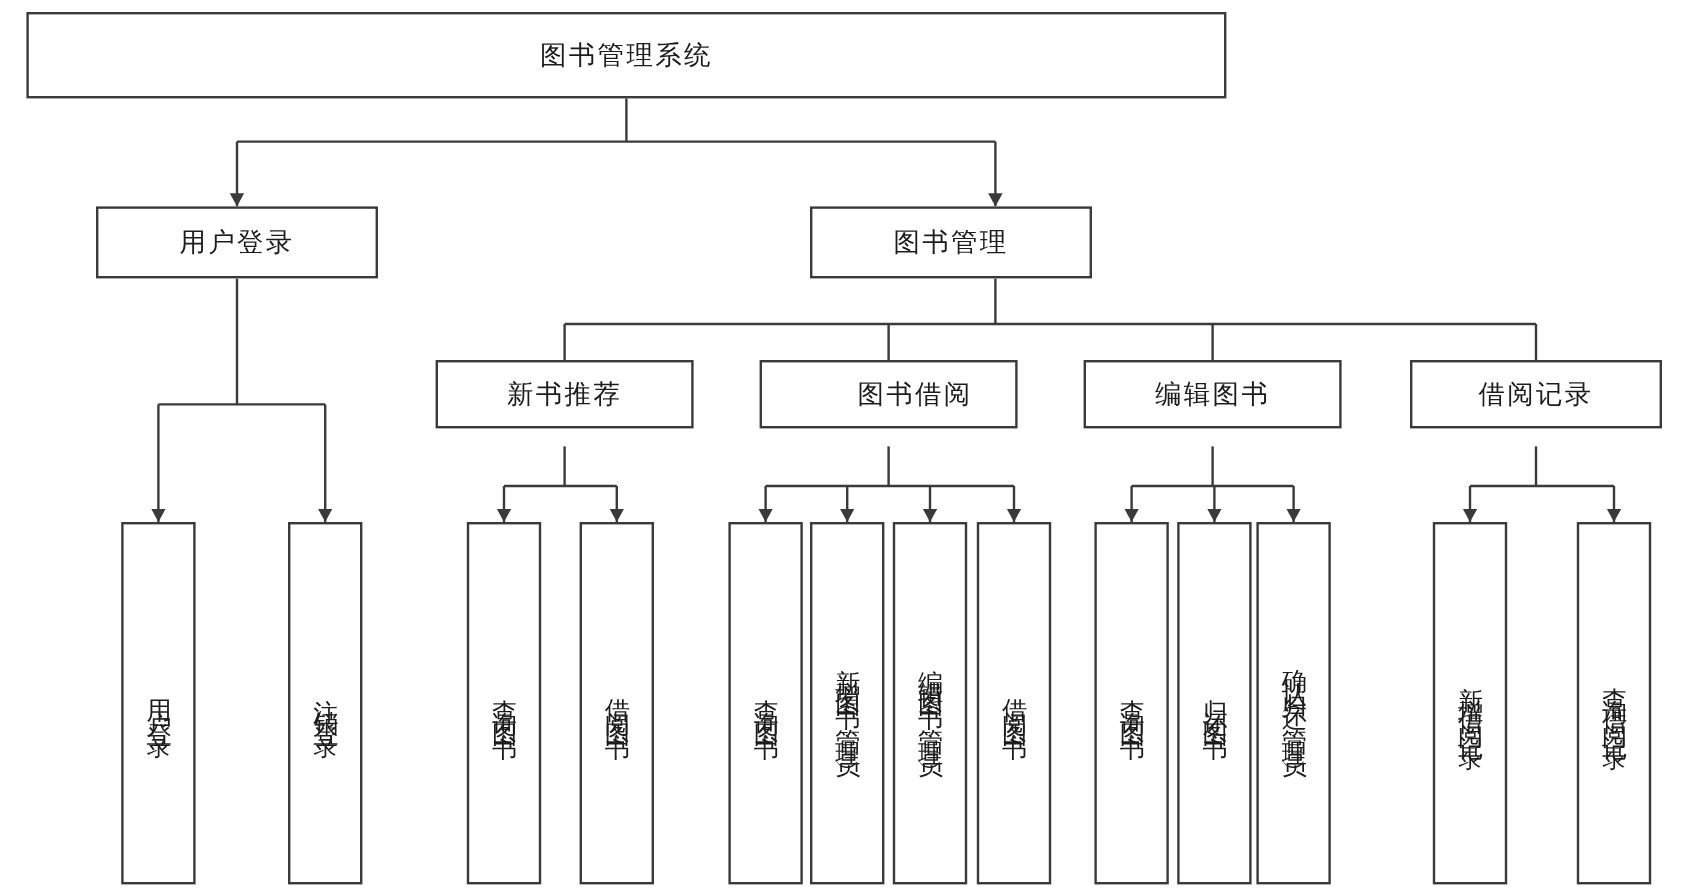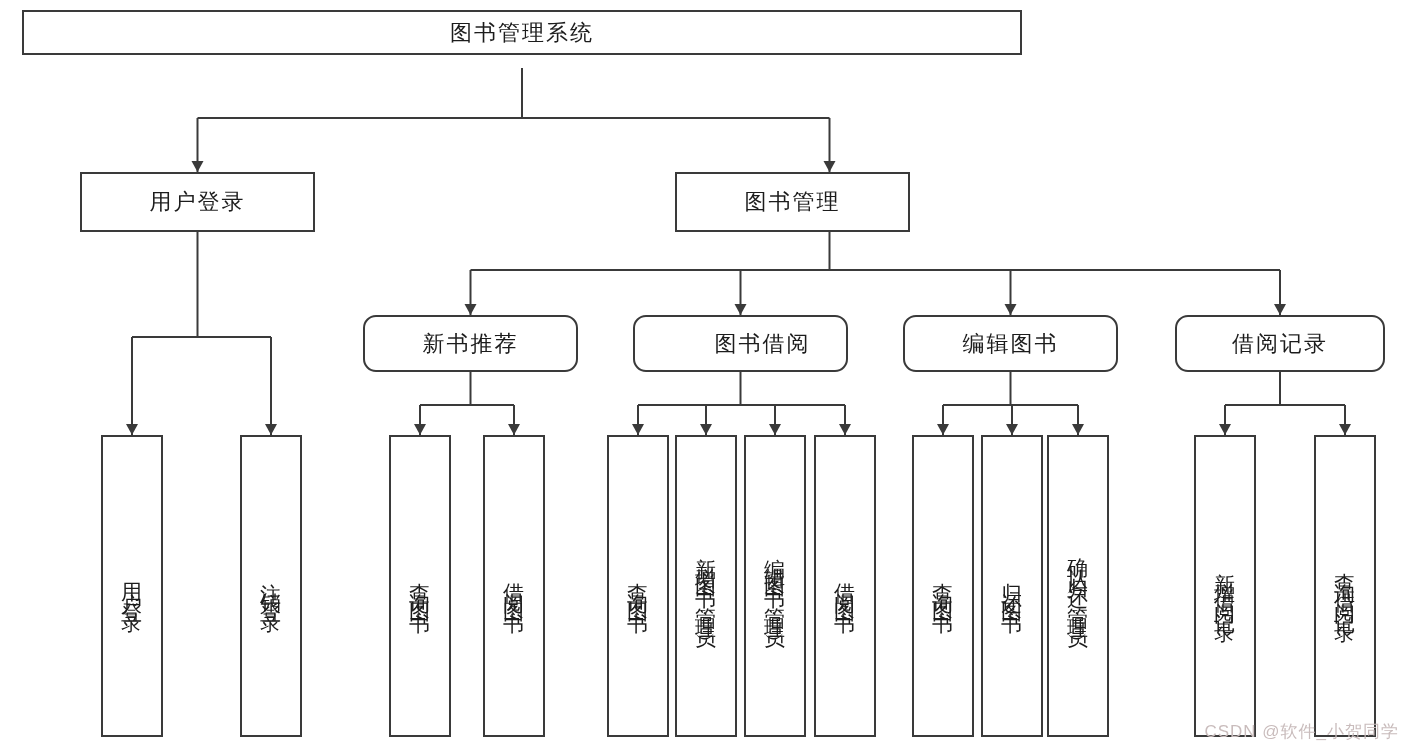--- a/index.html
+++ b/index.html
@@ -36,7 +36,7 @@
     line-height: 1.1;
     white-space: nowrap;
   }
-  .n-root { left: 22px;  top: 10px;  width: 1000px; height: 45px; }
+  .n-root { left: 22px;  top: 10px;  width: 1000px; height: 72px; }
   .b1     { left: 80px;  top: 172px; width: 235px;  height: 60px; }
   .b2     { left: 675px; top: 172px; width: 235px;  height: 60px; }
   .mod    { top: 315px; width: 215px; height: 57px; border-radius: 13px; }

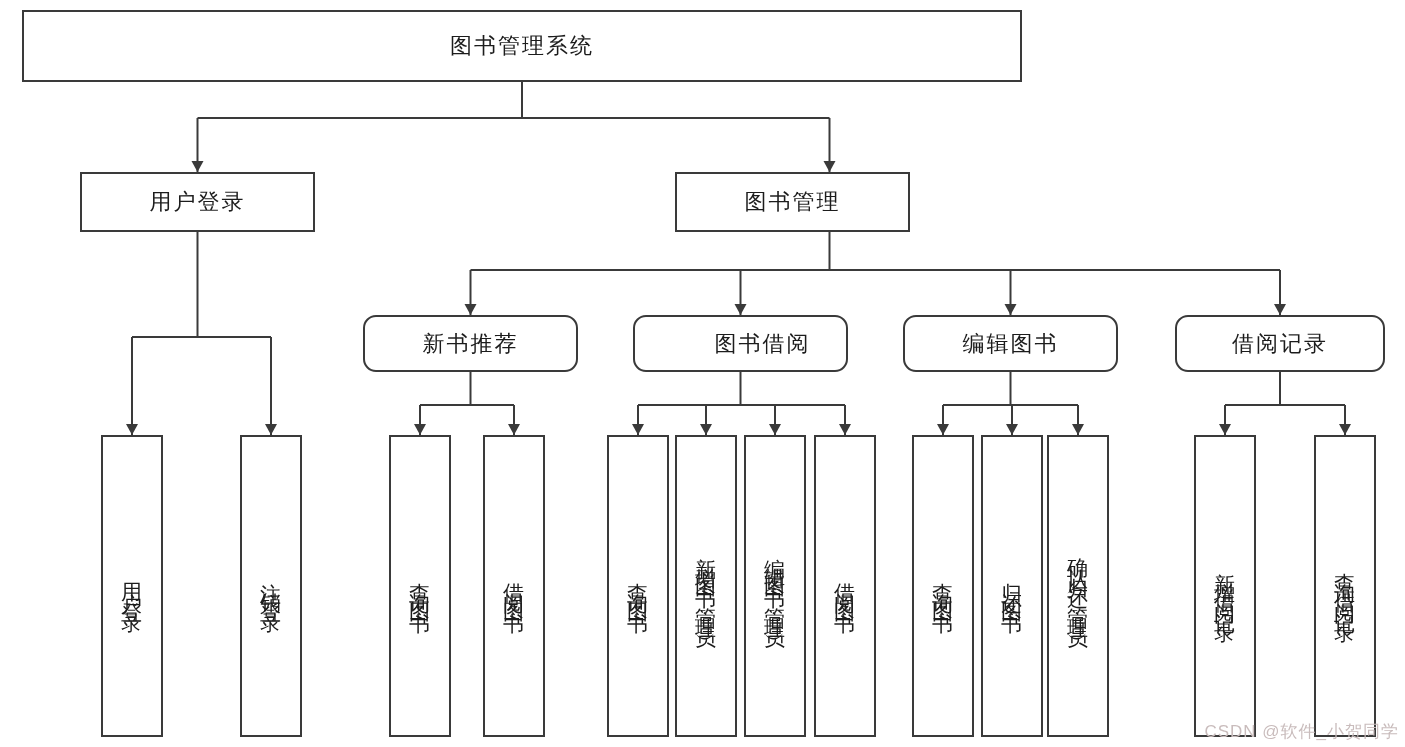--- a/index.html
+++ b/index.html
@@ -39,7 +39,7 @@
   .n-root { left: 22px;  top: 10px;  width: 1000px; height: 72px; }
   .b1     { left: 80px;  top: 172px; width: 235px;  height: 60px; }
   .b2     { left: 675px; top: 172px; width: 235px;  height: 60px; }
-  .mod    { top: 315px; width: 215px; height: 57px; border-radius: 13px; }
+  .mod    { top: 300px; width: 215px; height: 57px; }
   .m1 { left: 363px; }
   .m2 { left: 633px; padding-left: 44px; }
   .m3 { left: 903px; }

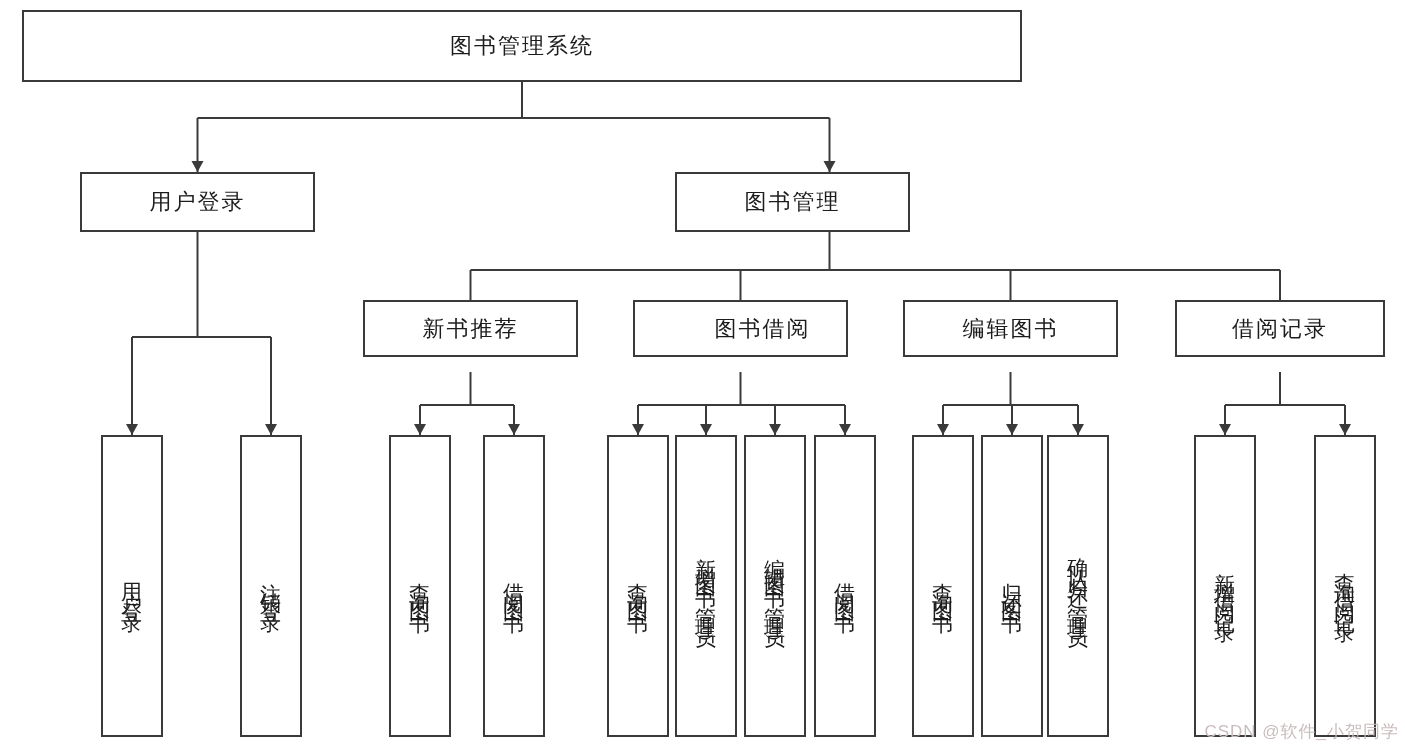--- a/index.html
+++ b/index.html
@@ -176,7 +176,6 @@
     <span class="vtext">查询借阅记录</span>
   </div>
 
-  <div class="watermark">CSDN @软件_小贺同学</div>
 </div>
 
 </body></html>

